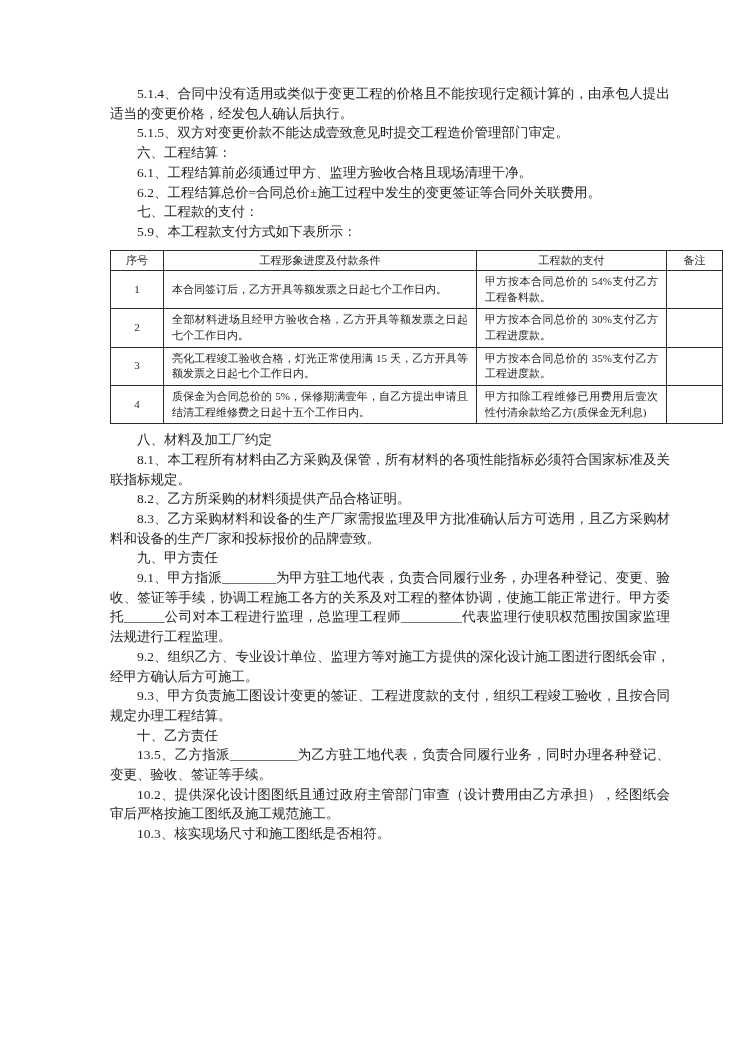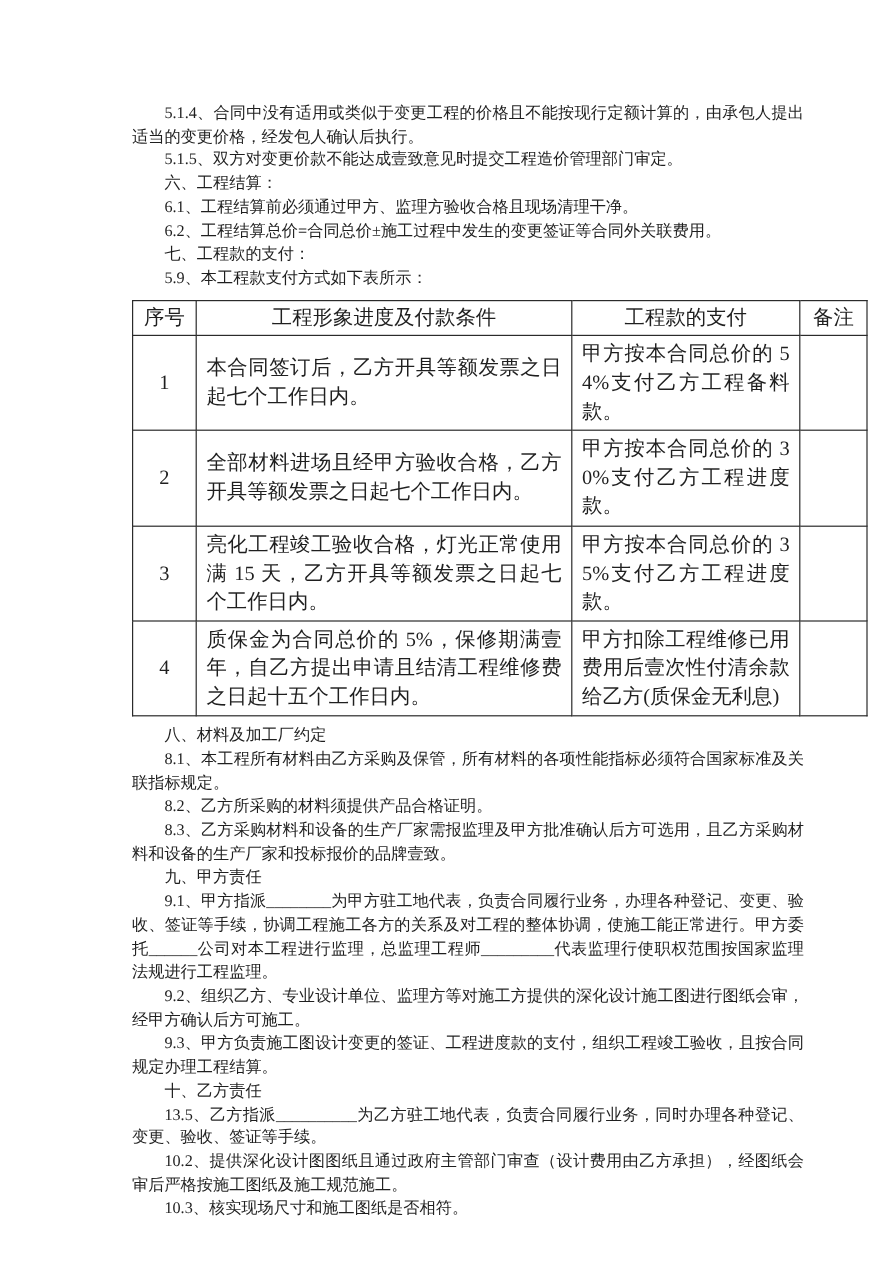--- a/index.html
+++ b/index.html
@@ -36,7 +36,7 @@
     border-collapse: collapse;
     table-layout: fixed;
     margin: 8px 0 6px 0;
-    font-size: 17px;
+    font-size: 11px;
     color: #1f1f1f;
   }
   table.payment-table th,

